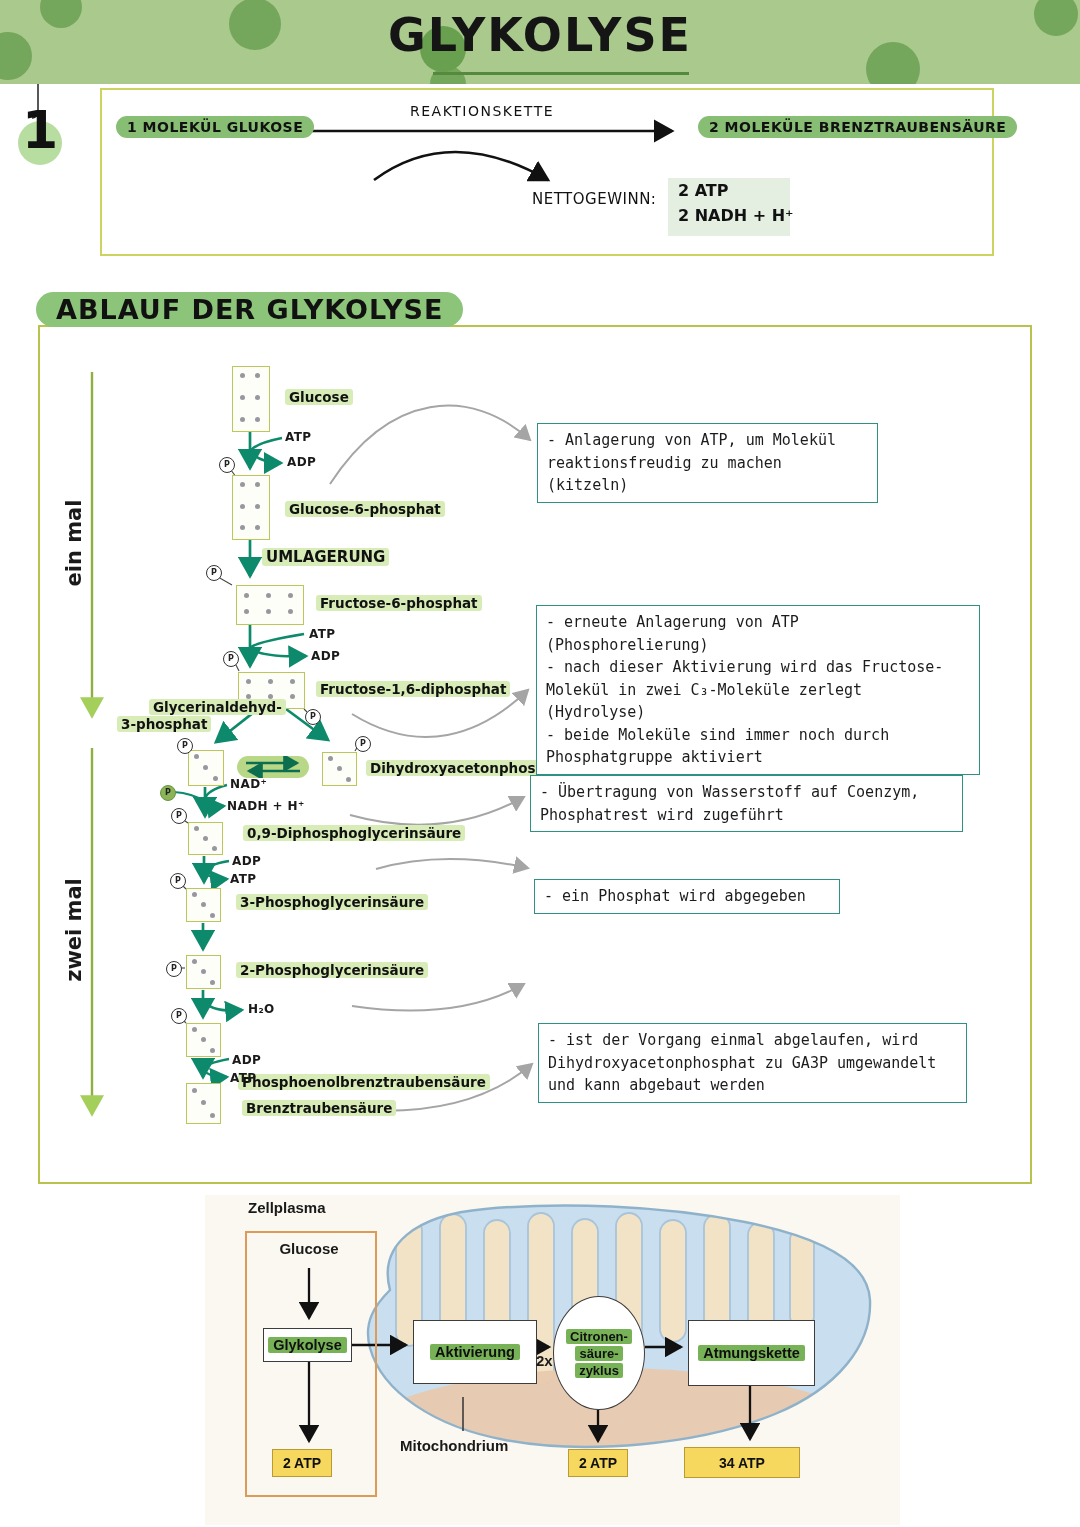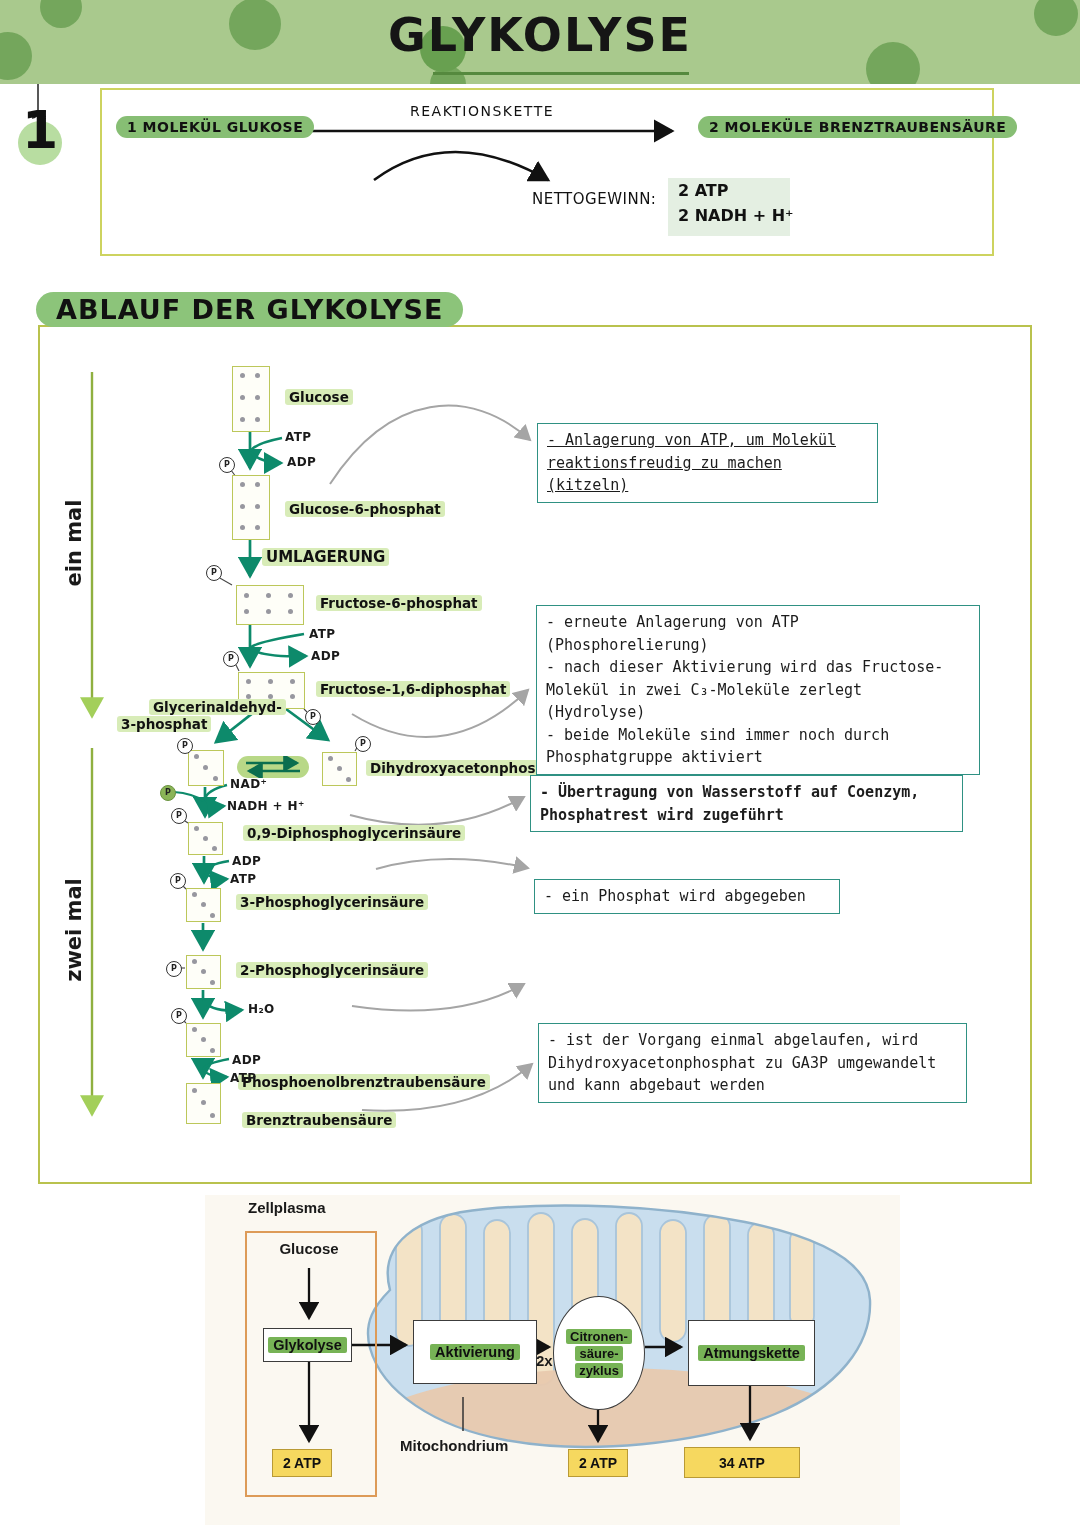--- a/index.html
+++ b/index.html
@@ -358,7 +358,7 @@
   <div class="small-lab" style="left:232px;top:1053px;">ADP</div>
   <div class="small-lab" style="left:230px;top:1071px;">ATP</div>
 
-  <div class="note" style="left:537px;top:423px;width:321px;text-decoration:underline;">- Anlagerung von ATP, um Molekül
+  <div class="note" style="left:537px;top:423px;width:321px;">- Anlagerung von ATP, um Molekül
 reaktionsfreudig zu machen (kitzeln)</div>
   <div class="note" style="left:536px;top:605px;width:424px;">- erneute Anlagerung von ATP (Phosphorelierung)
 - nach dieser Aktivierung wird das Fructose-

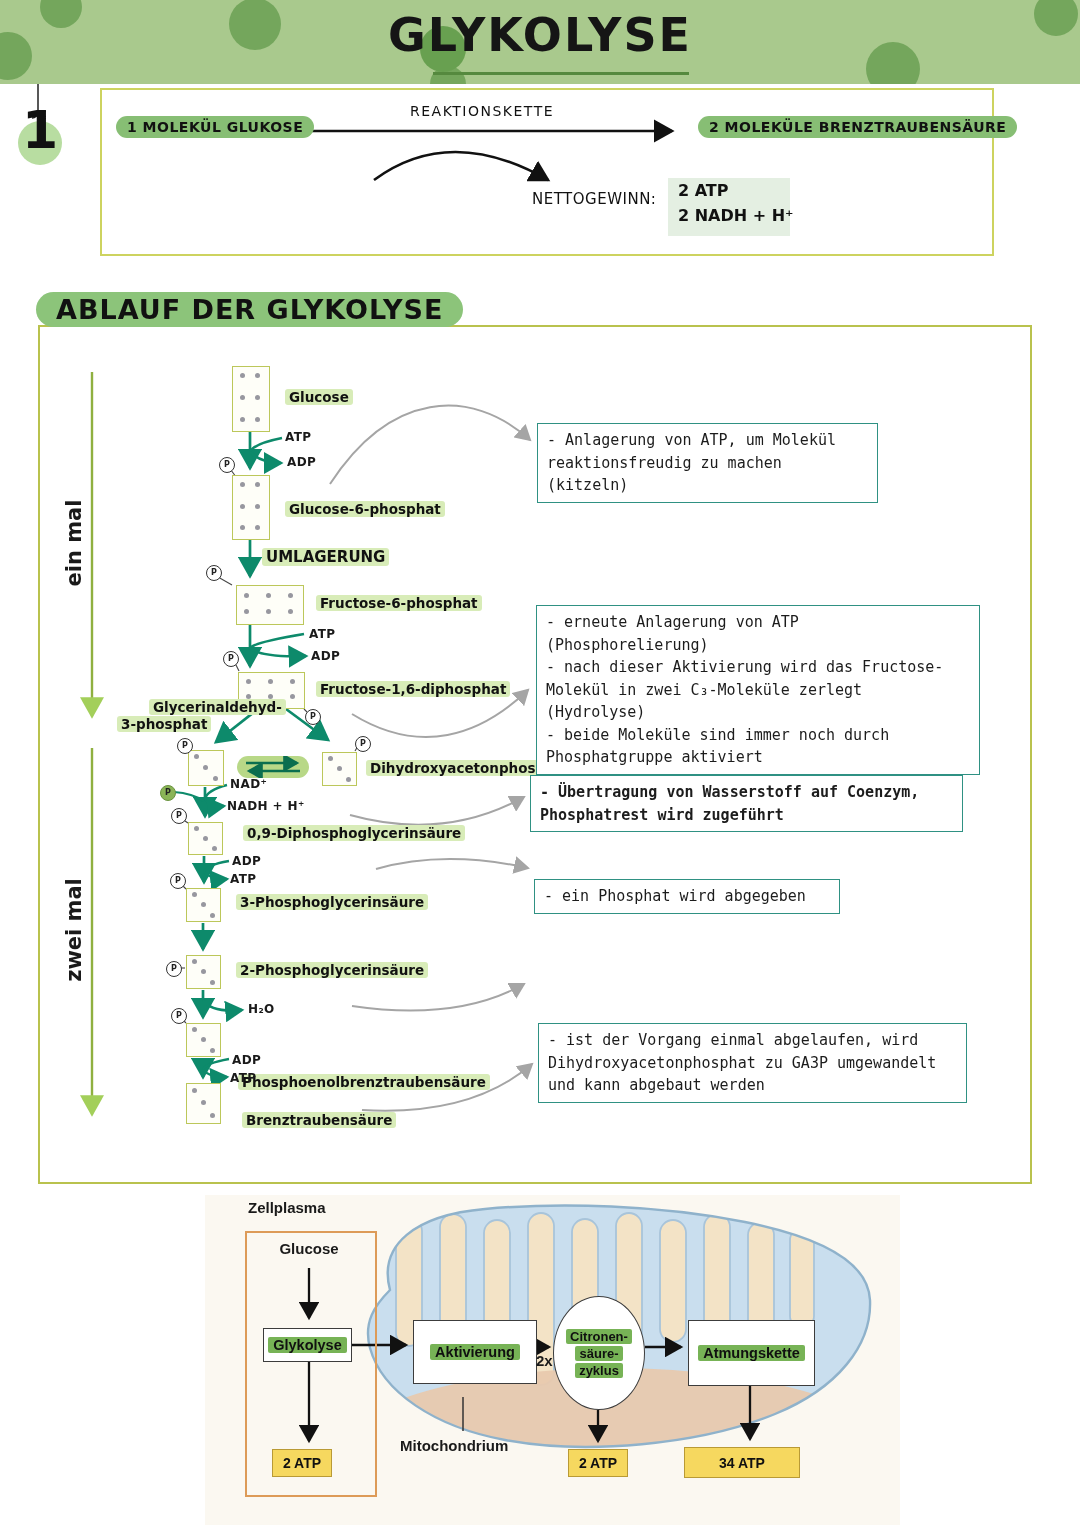--- a/index.html
+++ b/index.html
@@ -365,7 +365,7 @@
 Molekül in zwei C₃-Moleküle zerlegt (Hydrolyse)
 - beide Moleküle sind immer noch durch
 Phosphatgruppe aktiviert</div>
-  <div class="note" style="left:530px;top:775px;width:413px;font-weight:bold;">- Übertragung von Wasserstoff auf Coenzym,
+  <div class="note" style="left:530px;top:775px;width:413px;">- Übertragung von Wasserstoff auf Coenzym,
 Phosphatrest wird zugeführt</div>
   <div class="note" style="left:534px;top:855px;width:286px;margin-top:24px;">- ein Phosphat wird abgegeben</div>
   <div class="note" style="left:538px;top:1023px;width:409px;">- ist der Vorgang einmal abgelaufen, wird

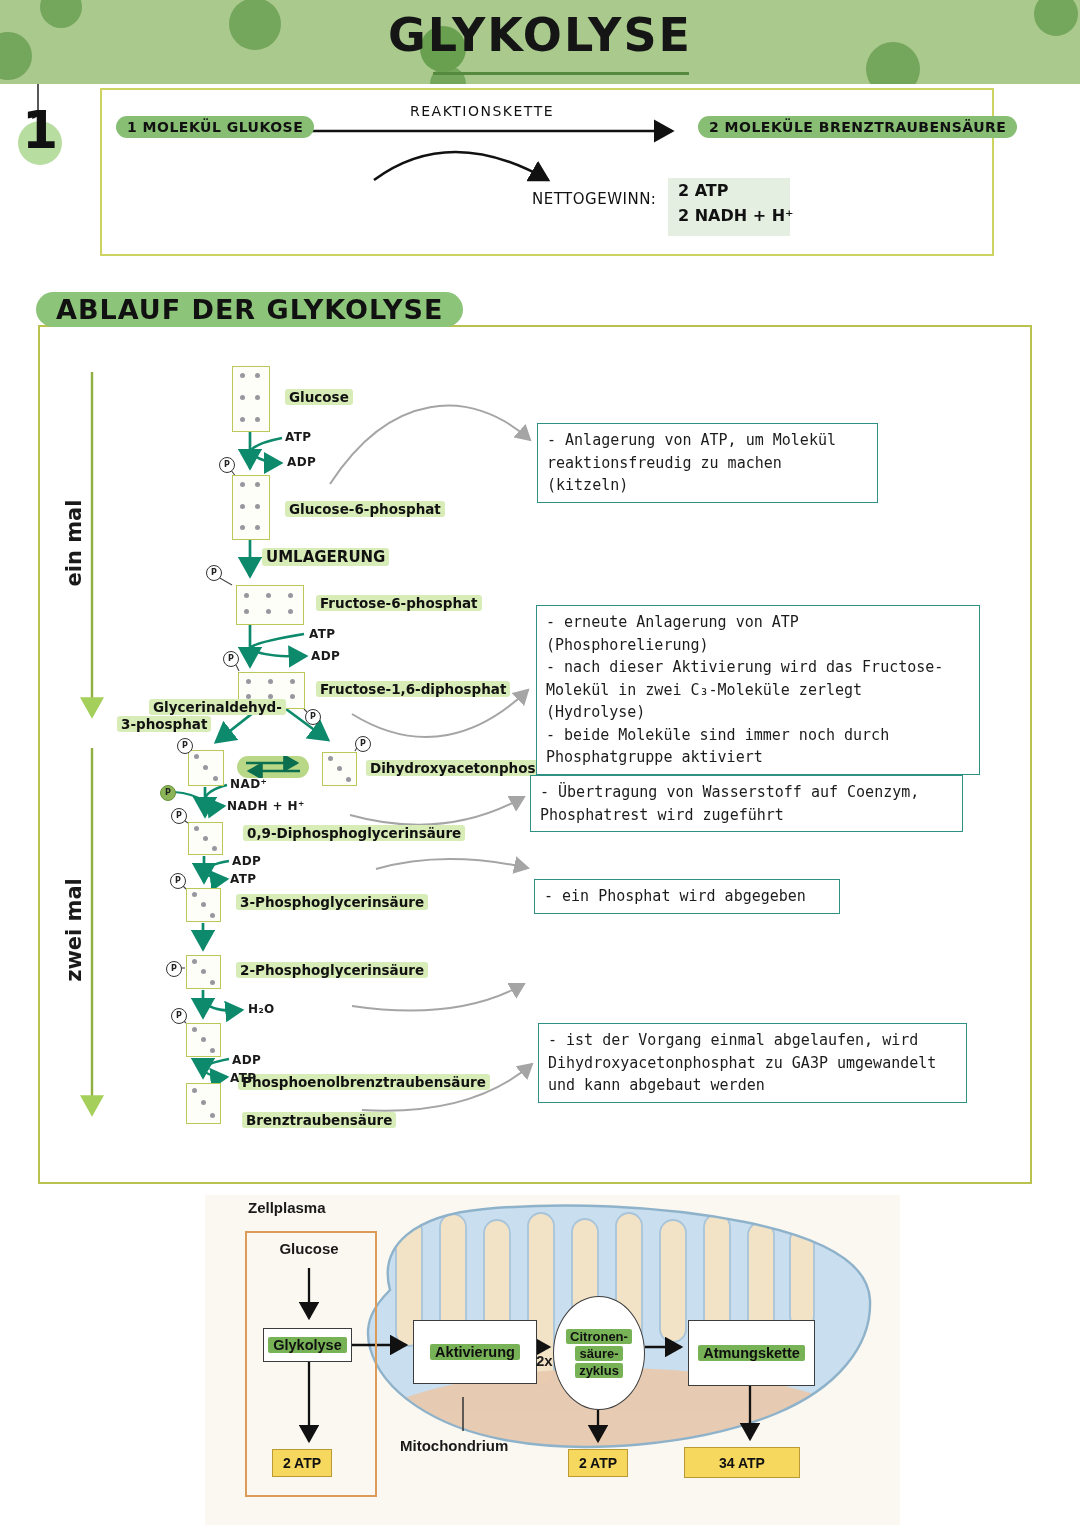--- a/index.html
+++ b/index.html
@@ -344,7 +344,7 @@
   <div class="mol-lab" style="left:236px;top:894px;"><span class="hl">3-Phosphoglycerinsäure</span></div>
   <div class="mol-lab" style="left:236px;top:962px;"><span class="hl">2-Phosphoglycerinsäure</span></div>
   <div class="mol-lab" style="left:238px;top:1030px;margin-top:44px;"><span class="hl">Phosphoenolbrenztraubensäure</span></div>
-  <div class="mol-lab" style="left:242px;top:1100px;margin-top:12px;"><span class="hl">Brenztraubensäure</span></div>
+  <div class="mol-lab" style="left:242px;top:1100px;"><span class="hl">Brenztraubensäure</span></div>
 
   <div class="small-lab" style="left:285px;top:430px;">ATP</div>
   <div class="small-lab" style="left:287px;top:455px;">ADP</div>

